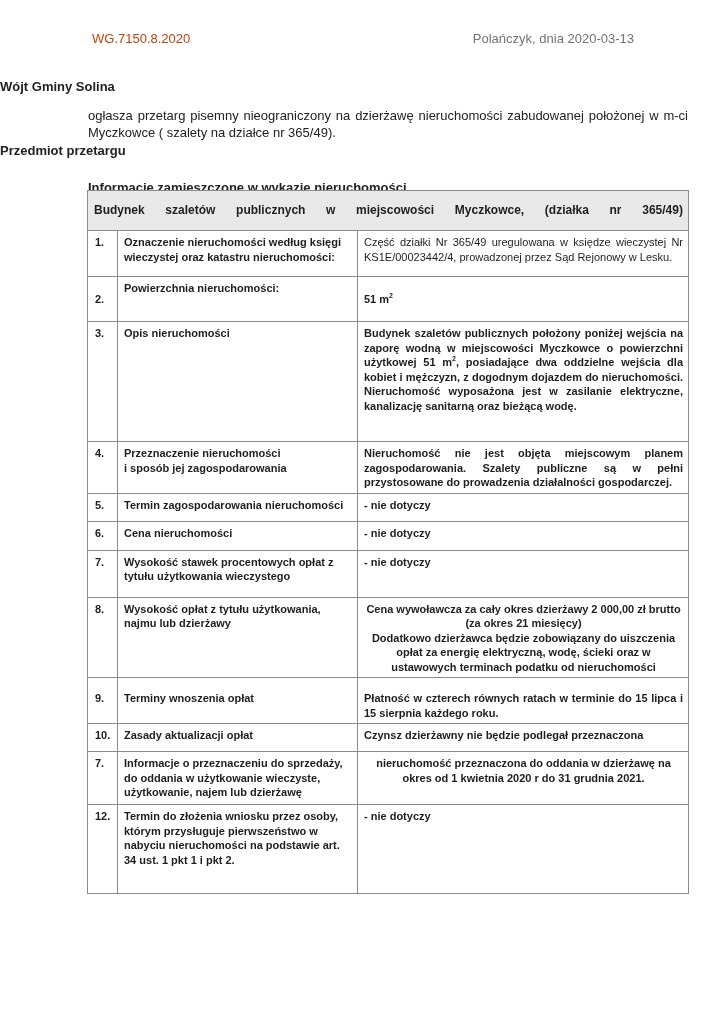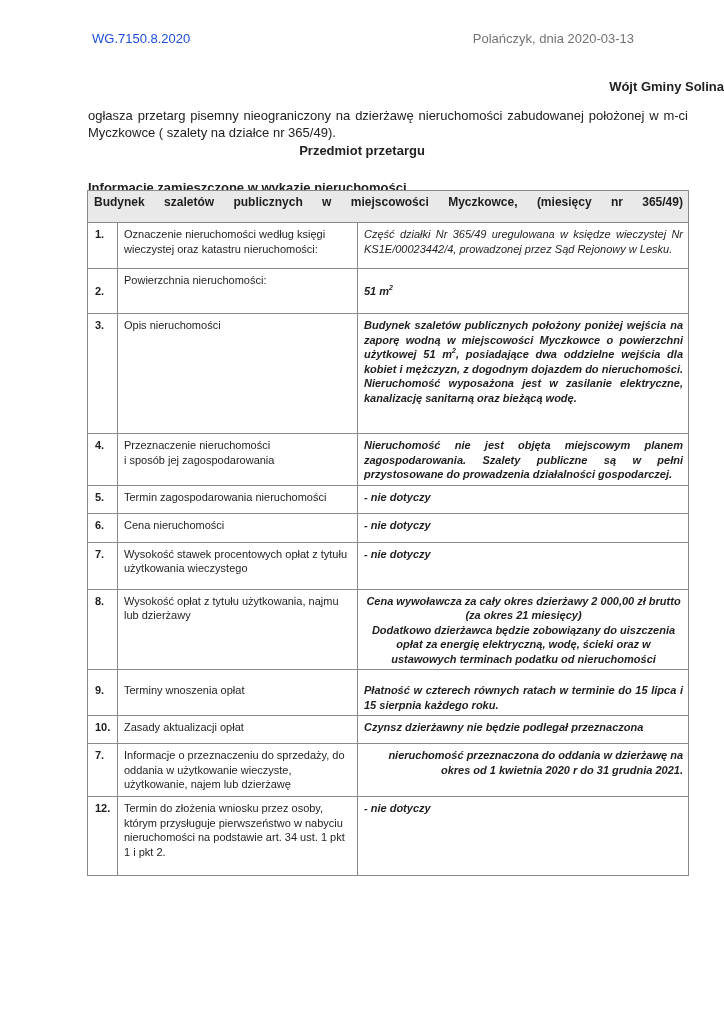--- a/index.html
+++ b/index.html
@@ -8,7 +8,7 @@
     font-family: "Liberation Sans", "DejaVu Sans", sans-serif; color: #222222;
   }
   .abs { position: absolute; }
-  .ref { left: 92px; top: 31px; font-size: 13px; color: #1d4ed8; }
+  .ref { left: 92px; top: 31px; font-size: 13px; color: #c2410c; }
   .date { right: 90px; top: 31px; font-size: 13px; color: #737373; }
   .issuer { left: 0; width: 724px; top: 79px; text-align: right; font-size: 13px; font-weight: bold; }
   .intro { left: 88px; width: 600px; top: 107px; font-size: 13px; line-height: 17px; text-align: justify; }

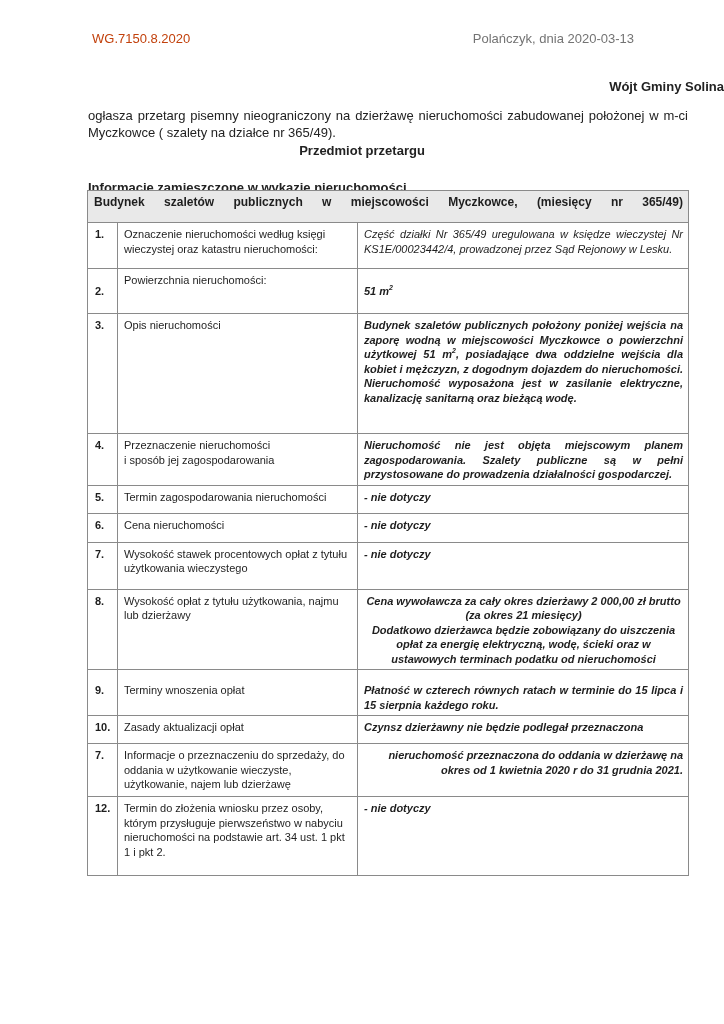--- a/index.html
+++ b/index.html
@@ -10,7 +10,7 @@
   .abs { position: absolute; }
   .ref { left: 92px; top: 31px; font-size: 13px; color: #c2410c; }
   .date { right: 90px; top: 31px; font-size: 13px; color: #737373; }
-  .issuer { left: 0; width: 724px; top: 79px; text-align: right; font-size: 13px; font-weight: bold; }
+  .issuer { left: 0; width: 724px; top: 79px; text-align: left; font-size: 13px; font-weight: bold; }
   .intro { left: 88px; width: 600px; top: 107px; font-size: 13px; line-height: 17px; text-align: justify; }
   .intro p { margin: 0; }
   .subject { left: 0; width: 724px; top: 143px; text-align: center; font-size: 13px; font-weight: bold; }

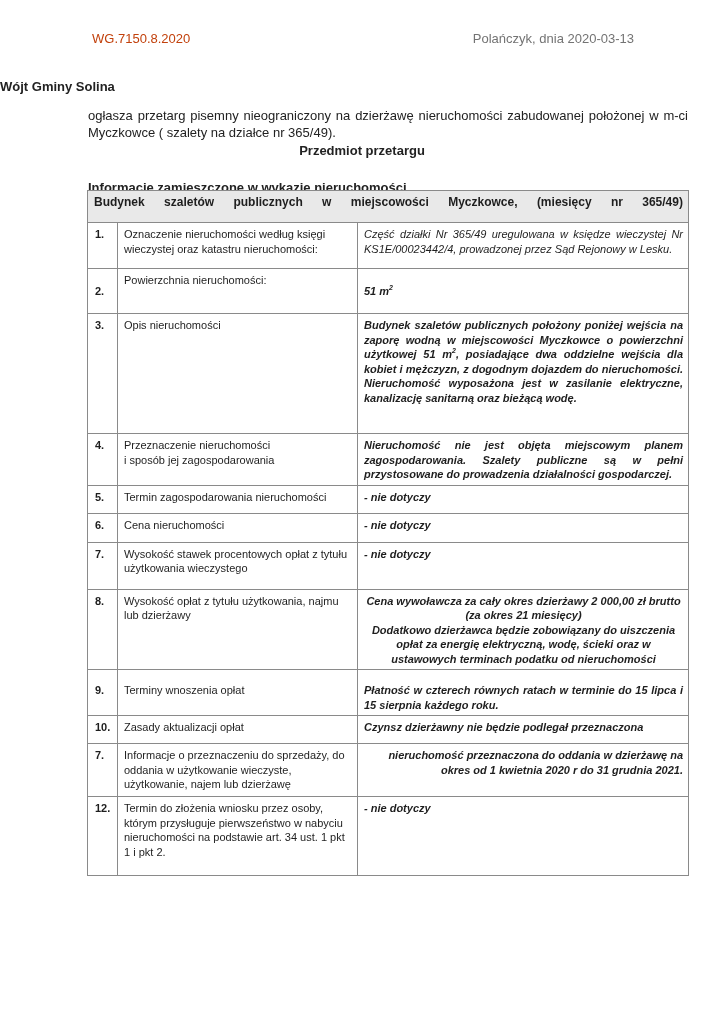--- a/index.html
+++ b/index.html
@@ -13,7 +13,7 @@
   .issuer { left: 0; width: 724px; top: 79px; text-align: left; font-size: 13px; font-weight: bold; }
   .intro { left: 88px; width: 600px; top: 107px; font-size: 13px; line-height: 17px; text-align: justify; }
   .intro p { margin: 0; }
-  .subject { left: 0; width: 724px; top: 143px; text-align: center; font-size: 13px; font-weight: bold; }
+  .subject { left: 0; width: 724px; top: 143px; text-align: left; font-size: 13px; font-weight: bold; }
   .listtitle { left: 88px; top: 161px; font-size: 13px; font-weight: bold; margin-top: 19px; }
 
   table.wykaz {

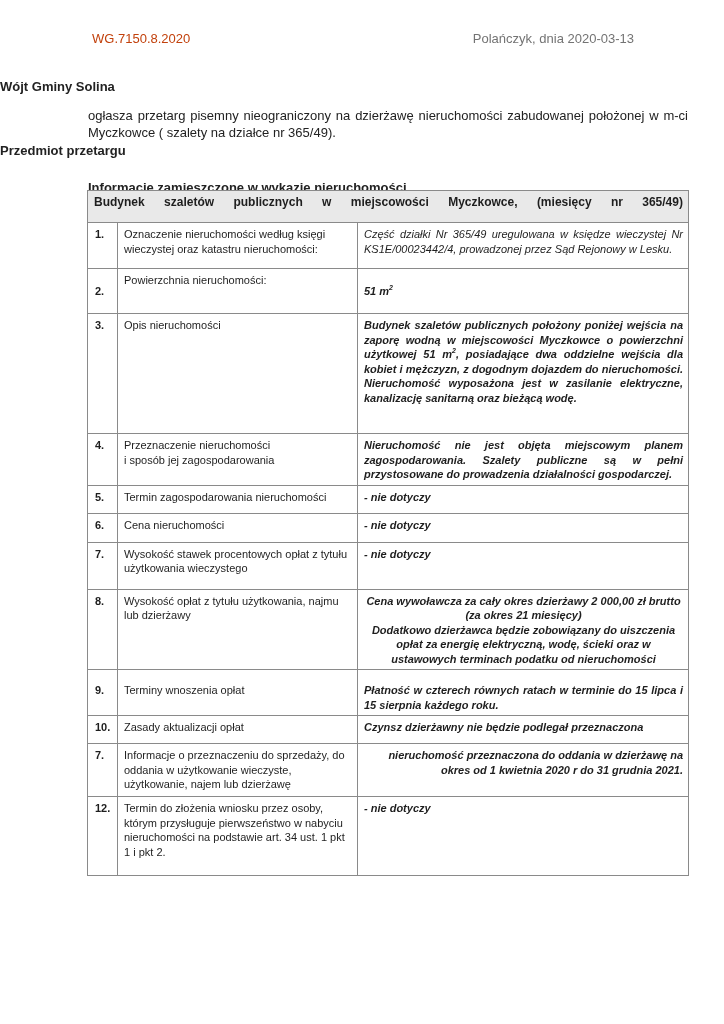--- a/index.html
+++ b/index.html
@@ -27,7 +27,7 @@
   table.wykaz td.label { font-weight: normal; }
   table.wykaz td.val { text-align: justify; font-style: italic; }
   table.wykaz tr.header td {
-    background: #e9e9e9; font-weight: bold; font-size: 12px; padding: 4px 5px 10px 6px; height: 17px;
+    background: #e9e9e9; font-weight: bold; font-size: 12px; padding: 12px 5px 10px 6px; height: 17px;
   }
   .hdr-line { display: flex; justify-content: space-between; }
   .b { font-weight: bold; }

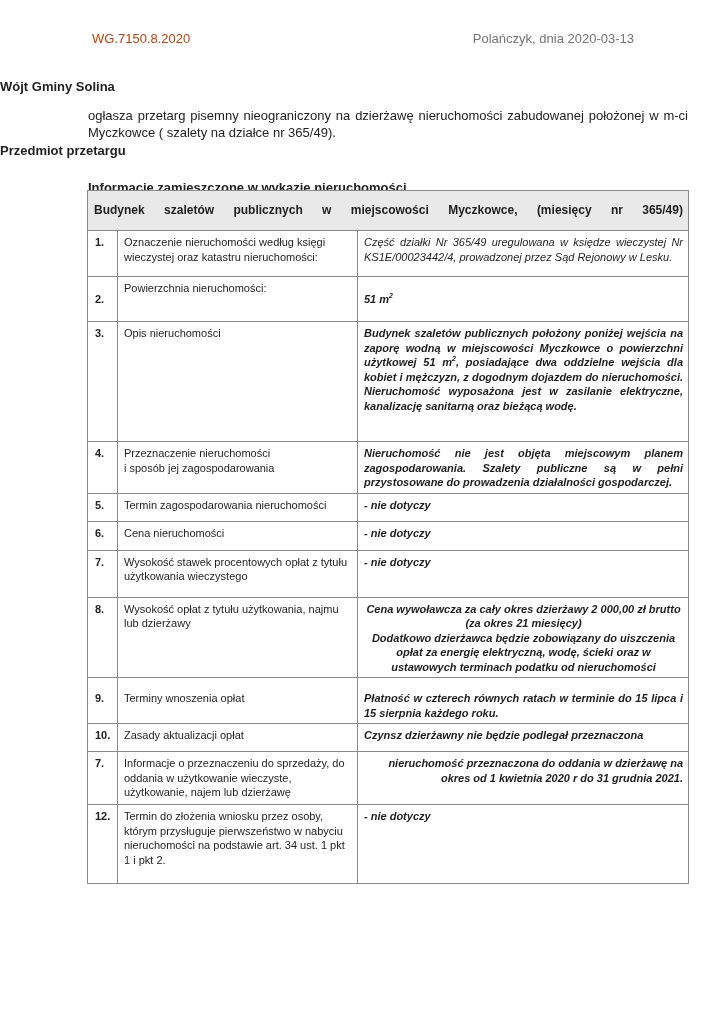--- a/index.html
+++ b/index.html
@@ -61,7 +61,7 @@
         <span>w</span>
         <span>miejscowości</span>
         <span>Myczkowce,</span>
-        <span>(miesięcy</span>
+        <span>(działka</span>
         <span>nr</span>
         <span>365/49)</span>
       </div>

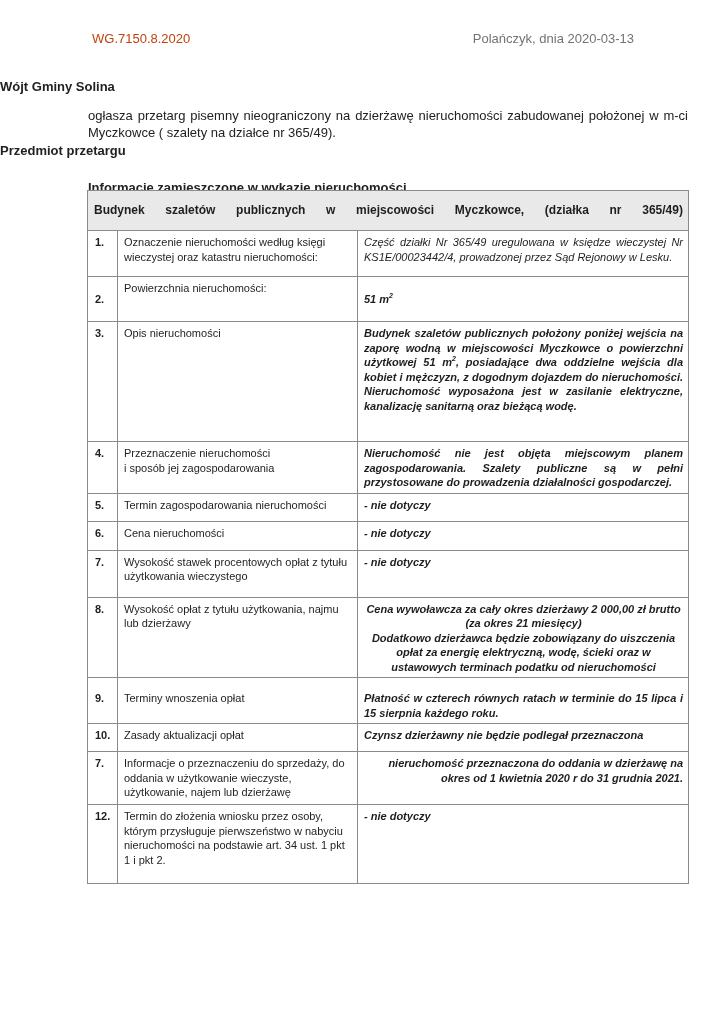--- a/index.html
+++ b/index.html
@@ -24,7 +24,7 @@
     border: 1px solid #8a8a8a; vertical-align: top; padding: 4px 5px 3px 6px; color: #1e1e1e;
   }
   table.wykaz td.num { font-weight: bold; padding-left: 7px; }
-  table.wykaz td.label { font-weight: normal; }
+  table.wykaz td.label { font-weight: bold; }
   table.wykaz td.val { text-align: justify; font-style: italic; }
   table.wykaz tr.header td {
     background: #e9e9e9; font-weight: bold; font-size: 12px; padding: 12px 5px 10px 6px; height: 17px;

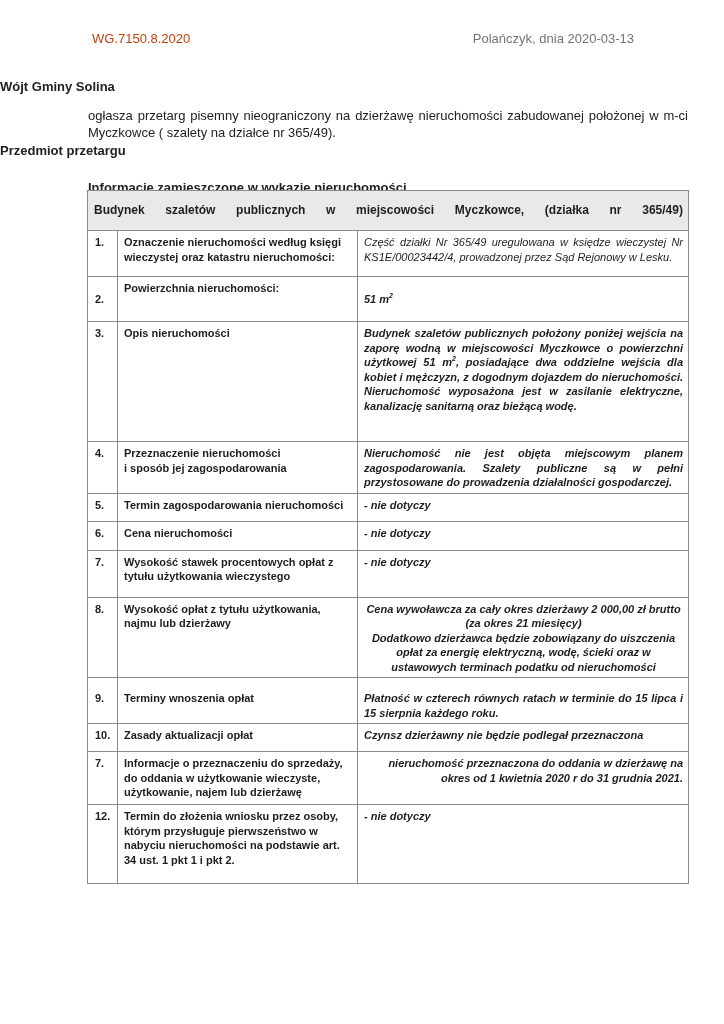--- a/index.html
+++ b/index.html
@@ -25,7 +25,7 @@
   }
   table.wykaz td.num { font-weight: bold; padding-left: 7px; }
   table.wykaz td.label { font-weight: bold; }
-  table.wykaz td.val { text-align: justify; font-style: italic; }
+  table.wykaz td.val { text-align: justify; }
   table.wykaz tr.header td {
     background: #e9e9e9; font-weight: bold; font-size: 12px; padding: 12px 5px 10px 6px; height: 17px;
   }

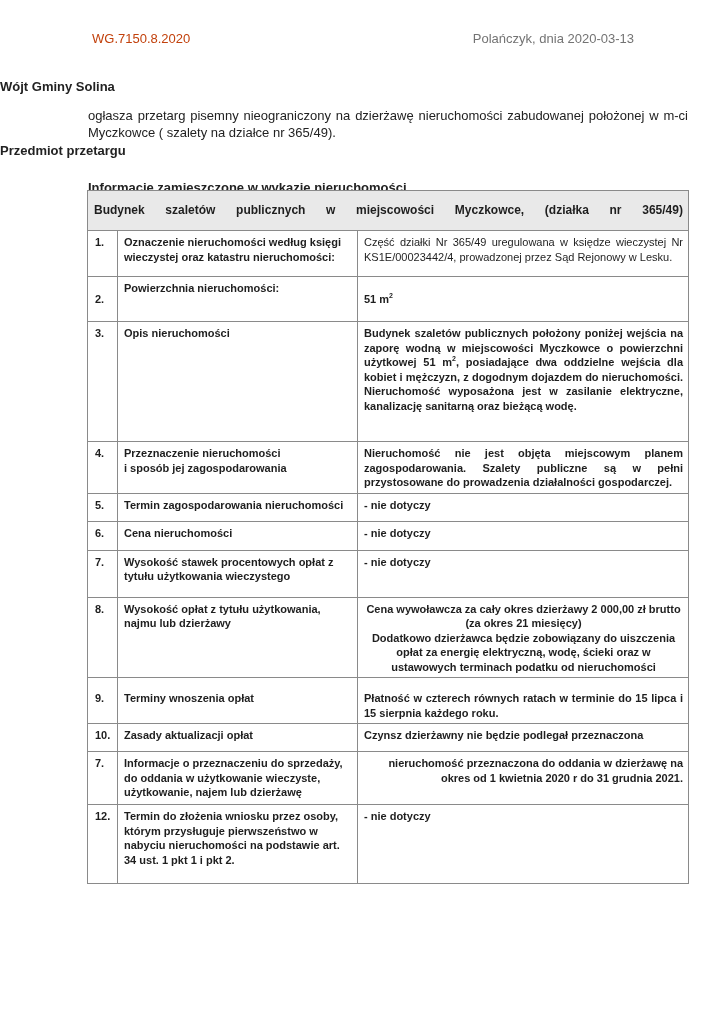--- a/index.html
+++ b/index.html
@@ -138,7 +138,7 @@
   <tr style="height:53px">
     <td class="num">7.</td>
     <td class="label b">Informacje o przeznaczeniu do sprzedaży, do oddania w użytkowanie wieczyste, użytkowanie, najem lub dzierżawę</td>
-    <td class="val b" style="text-align:right">nieruchomość przeznaczona do oddania w dzierżawę na okres od 1 kwietnia 2020 r do 31 grudnia 2021.</td>
+    <td class="val b" style="text-align:center">nieruchomość przeznaczona do oddania w dzierżawę na okres od 1 kwietnia 2020 r do 31 grudnia 2021.</td>
   </tr>
 
   <tr style="height:79px">

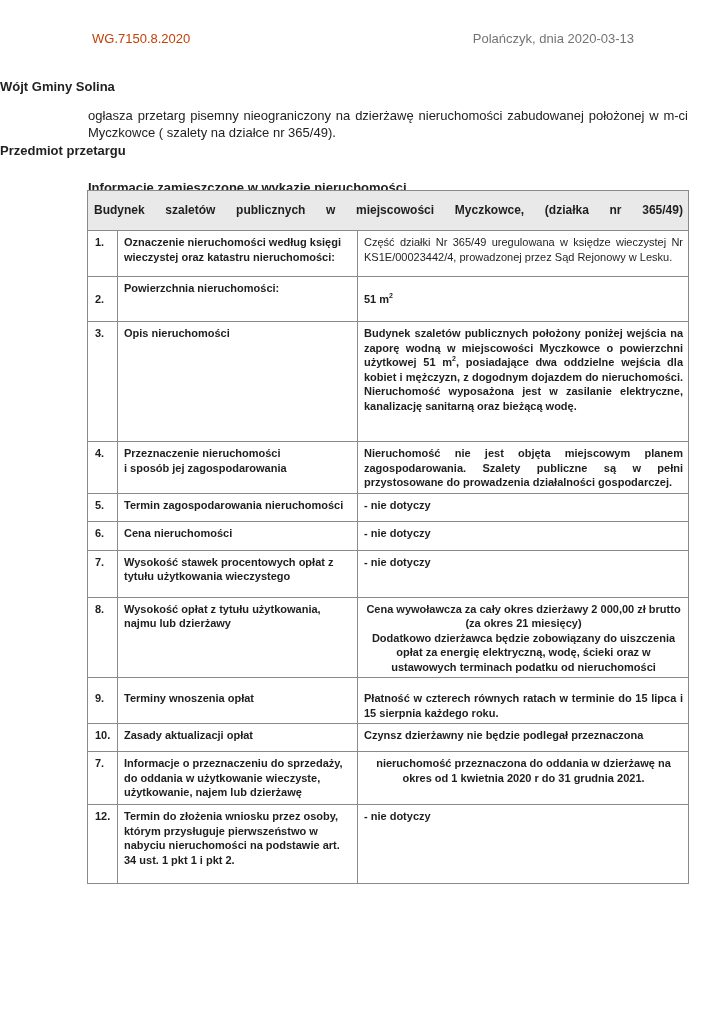--- a/index.html
+++ b/index.html
@@ -141,7 +141,7 @@
     <td class="val b" style="text-align:center">nieruchomość przeznaczona do oddania w dzierżawę na okres od 1 kwietnia 2020 r do 31 grudnia 2021.</td>
   </tr>
 
-  <tr style="height:79px">
+  <tr style="height:89px">
     <td class="num">12.</td>
     <td class="label b">Termin do złożenia wniosku przez osoby, którym przysługuje pierwszeństwo w nabyciu nieruchomości na podstawie art. 34 ust. 1 pkt 1 i pkt 2.</td>
     <td class="val b">- nie dotyczy</td>

